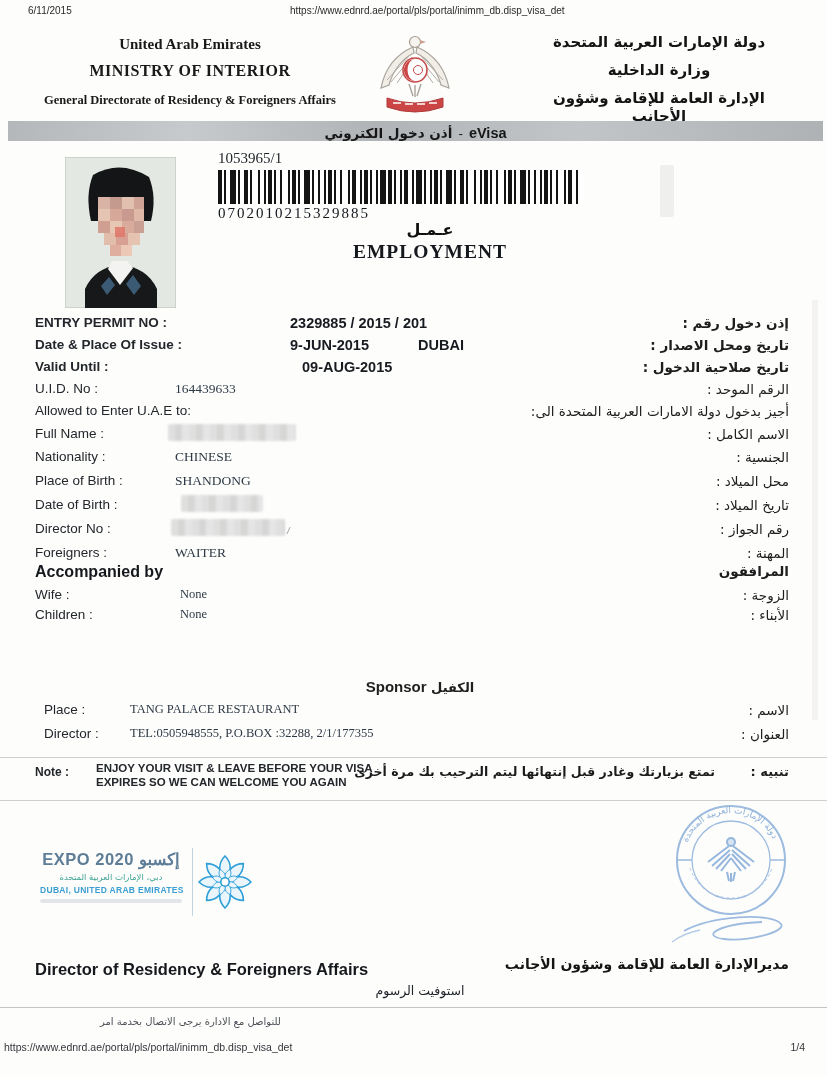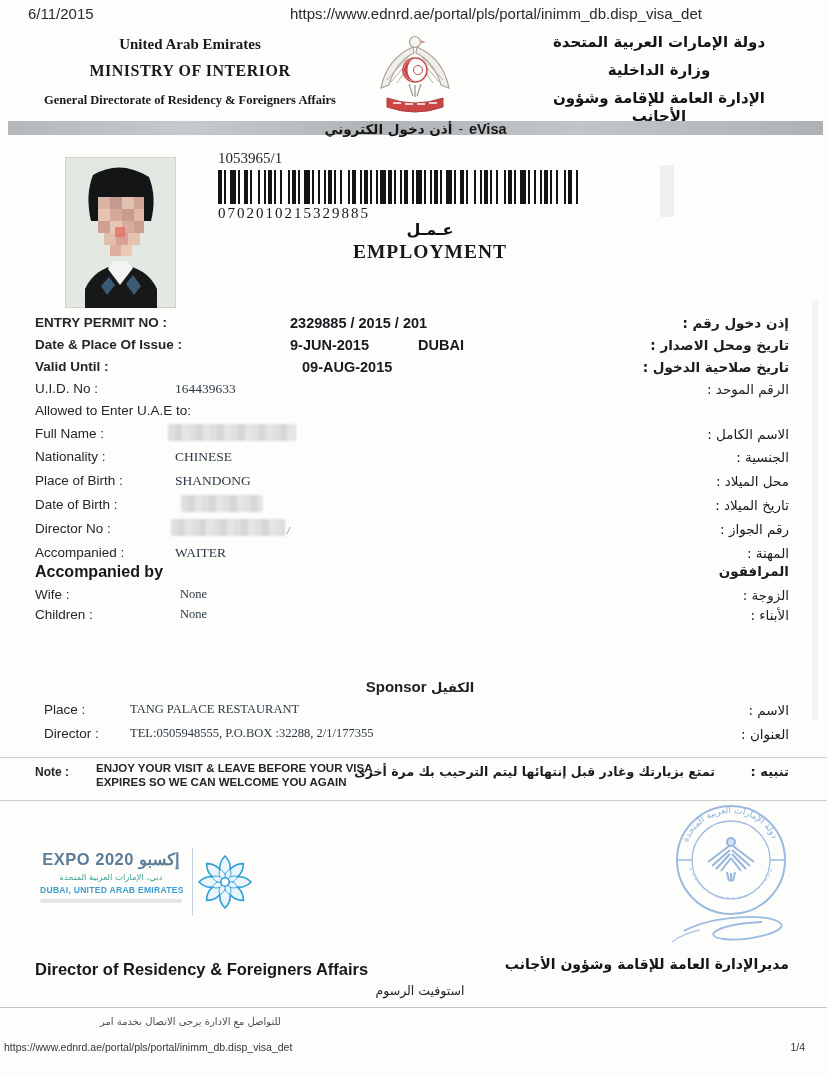--- a/index.html
+++ b/index.html
@@ -14,7 +14,7 @@
   .b{font-weight:bold;}
 
   
-  .print-meta{font-size:15px;color:#2a2a2a;}
+  .print-meta{font-size:10px;color:#2a2a2a;}
   
   .en-head{left:10px;top:36px;width:360px;text-align:center;font-family:"Liberation Serif",serif;font-weight:bold;color:#191919;}
   .en-head .l1{font-size:15px;}

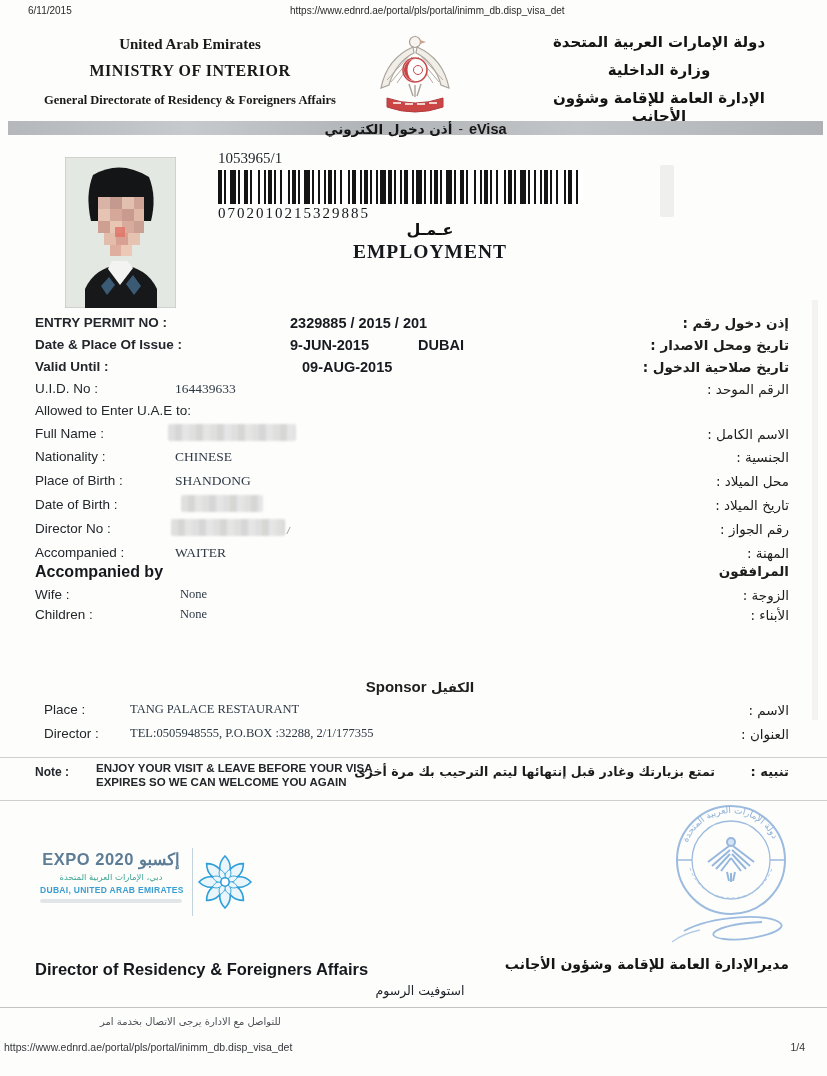--- a/index.html
+++ b/index.html
@@ -25,9 +25,9 @@
 
   
   .banner{
-    left:8px;right:4px;top:121px;height:14px;
+    left:8px;right:4px;top:121px;height:20px;
     background:linear-gradient(90deg,#b4b8bb,#c7cacc 22%,#b0b4b7 45%,#c2c5c8 70%,#aeb2b5 100%);
-    display:flex;align-items:flex-start;justify-content:center;gap:6px;
+    display:flex;align-items:flex-end;justify-content:center;gap:6px;
     color:#161616;font-size:13.5px;
   }
   .banner .ev{font-size:14.5px;font-weight:bold;}

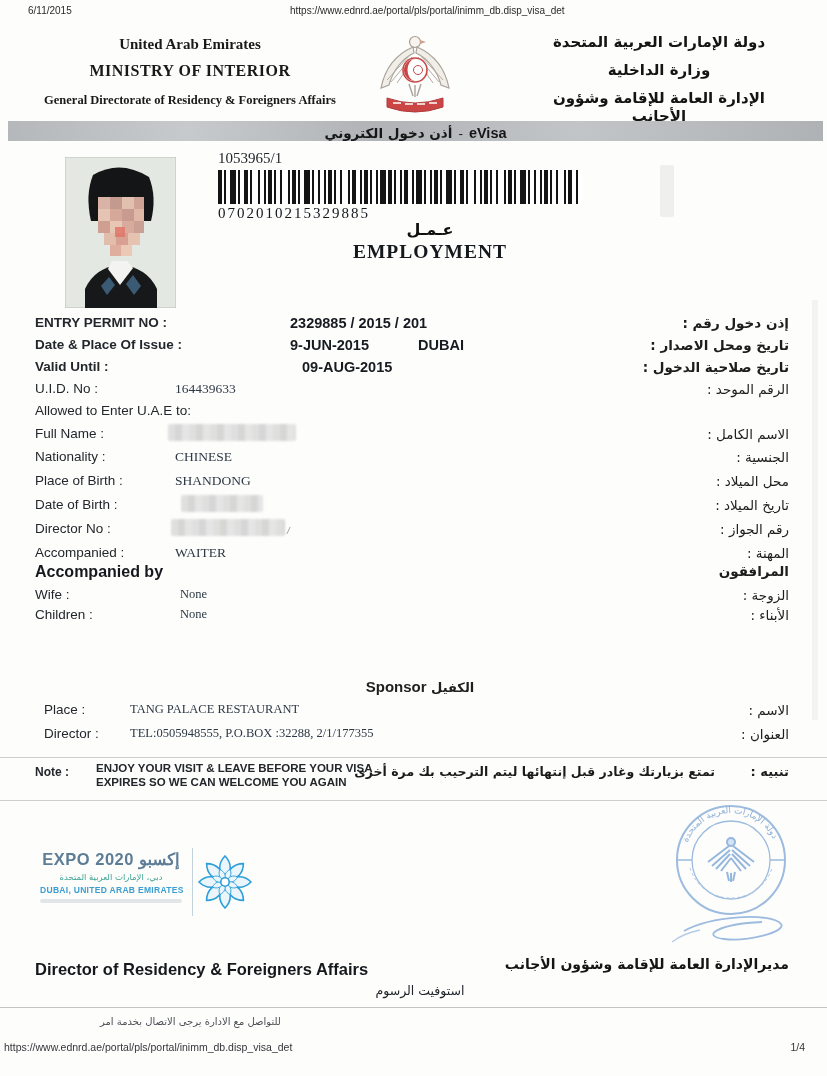--- a/index.html
+++ b/index.html
@@ -185,6 +185,7 @@
   </div>
   <div class="frow" style="top:403px">
     <span class="lbl">Allowed to Enter U.A.E to:</span>
+    <span class="arl arab" dir="rtl">أجيز بدخول دولة الامارات العربية المتحدة الى:</span>
   </div>
   <div class="frow" style="top:426px">
     <span class="lbl">Full Name :</span>

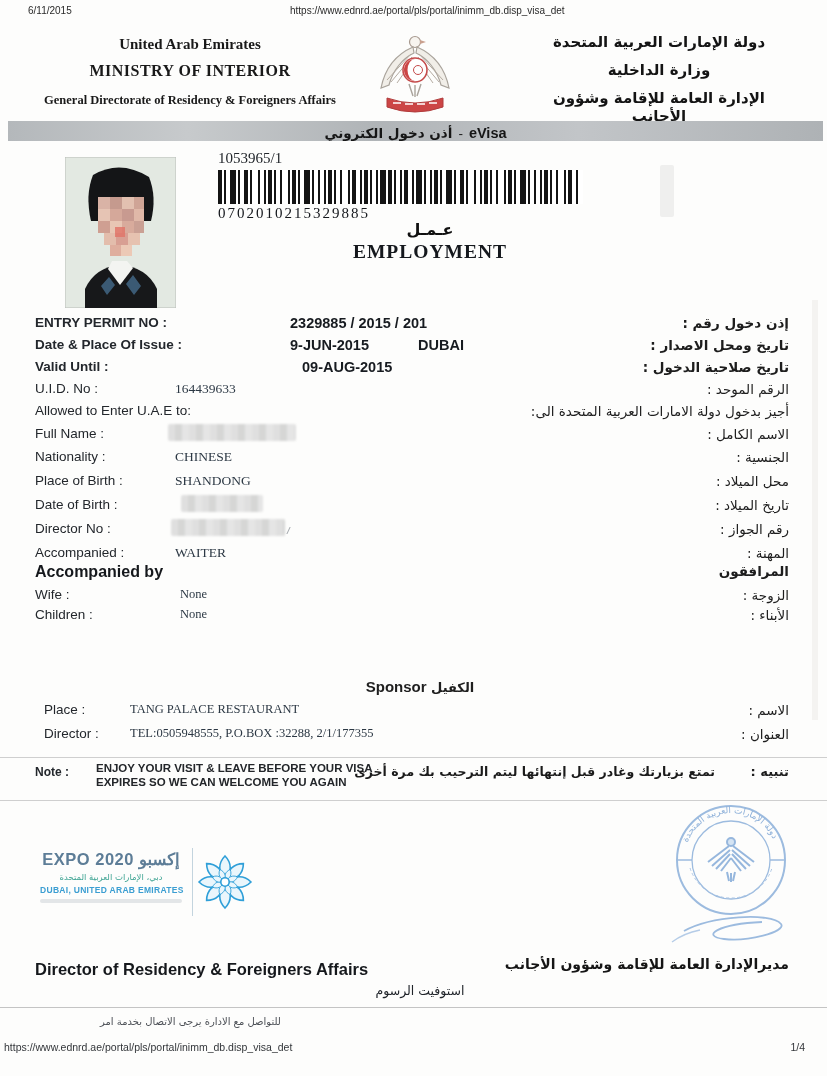--- a/index.html
+++ b/index.html
@@ -214,7 +214,7 @@
     <span class="arl arab" dir="rtl">رقم الجواز :</span>
   </div>
   <div class="frow" style="top:545px">
-    <span class="lbl">Accompanied :</span>
+    <span class="lbl">Foreigners :</span>
     <span class="val">WAITER</span>
     <span class="arl arab" dir="rtl">المهنة :</span>
   </div>

